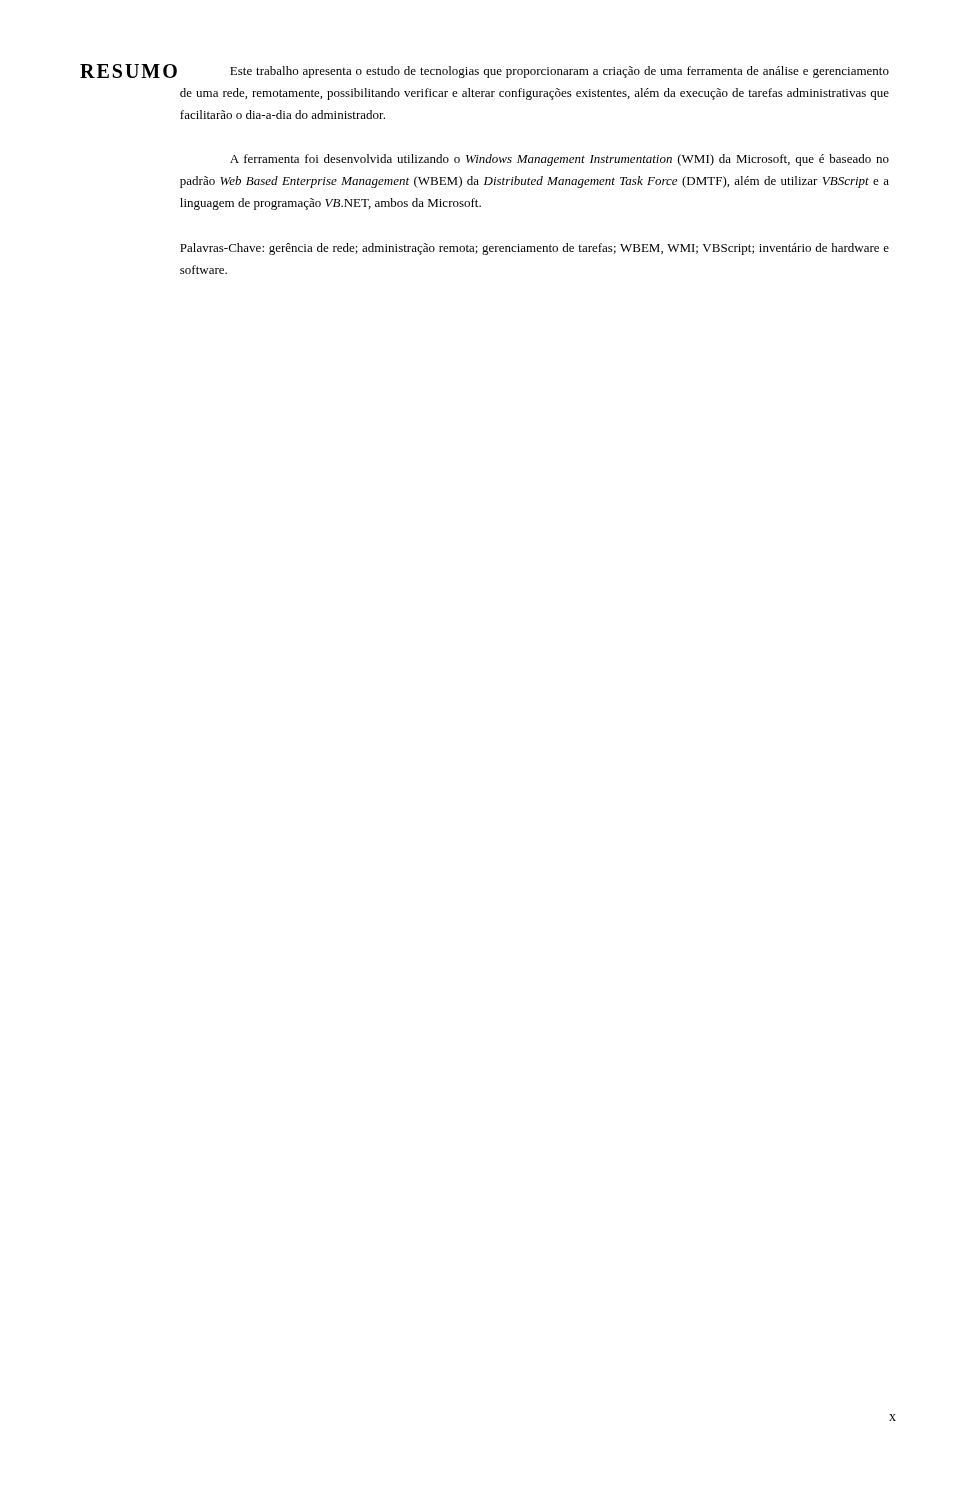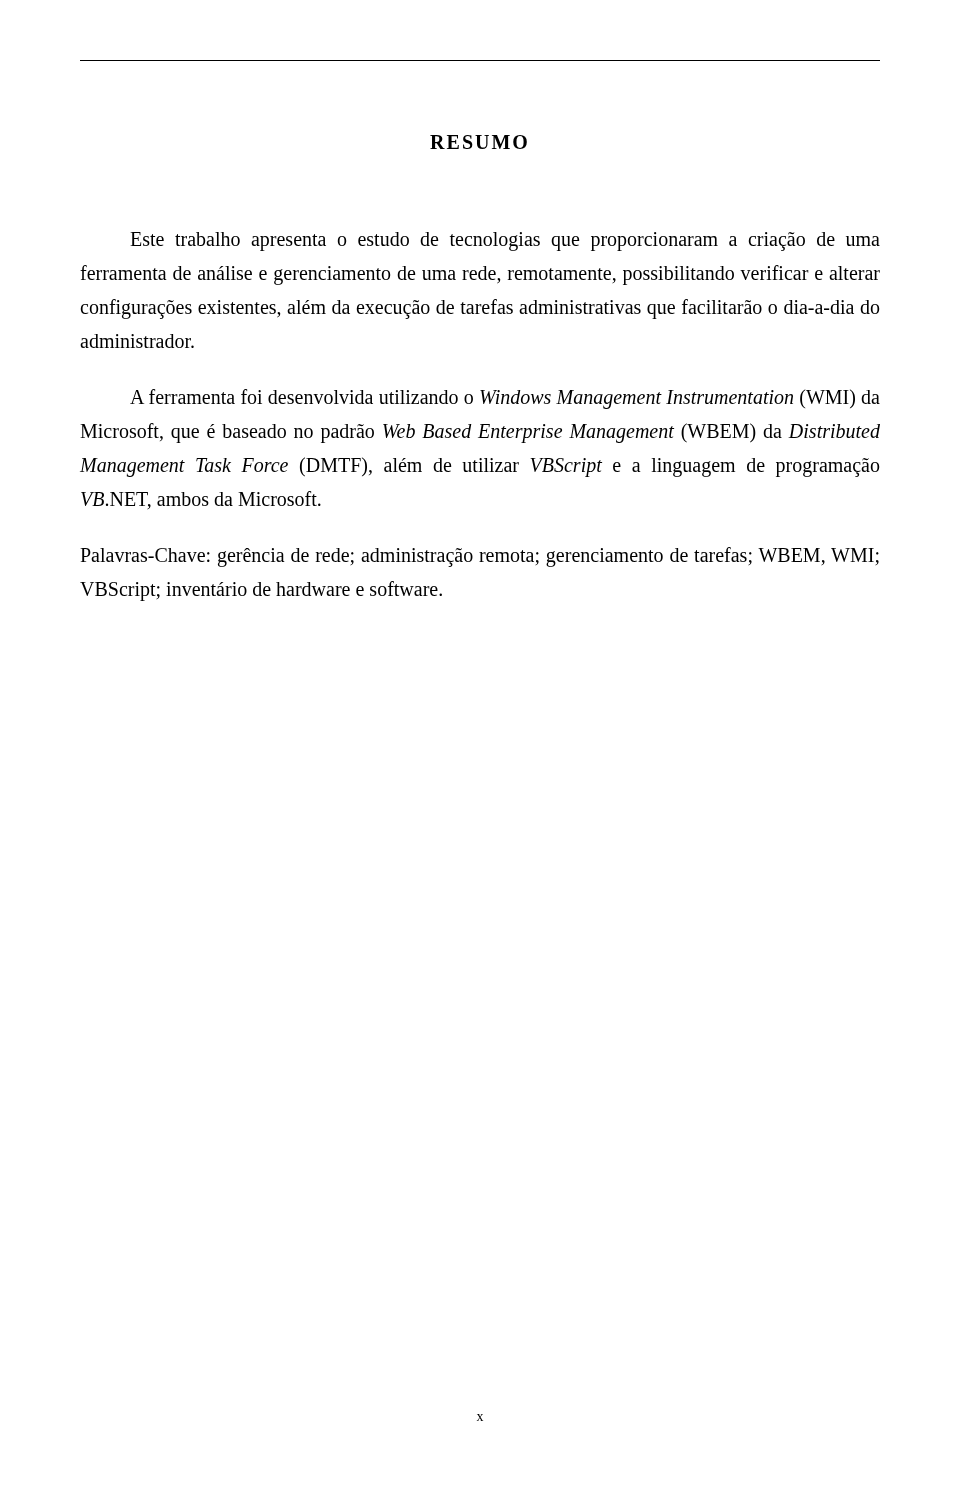--- a/index.html
+++ b/index.html
@@ -22,11 +22,10 @@
     .page {
       width: 960px;
       min-height: 1485px;
-      padding: 60px 80px 60px 80px;
+      padding: 60px 64px 60px 80px;
       position: relative;
       display: flex;
-      flex-direction: column;
-      gap: 40px;
+      flex-direction: row;
     }
 
     .top-rule {

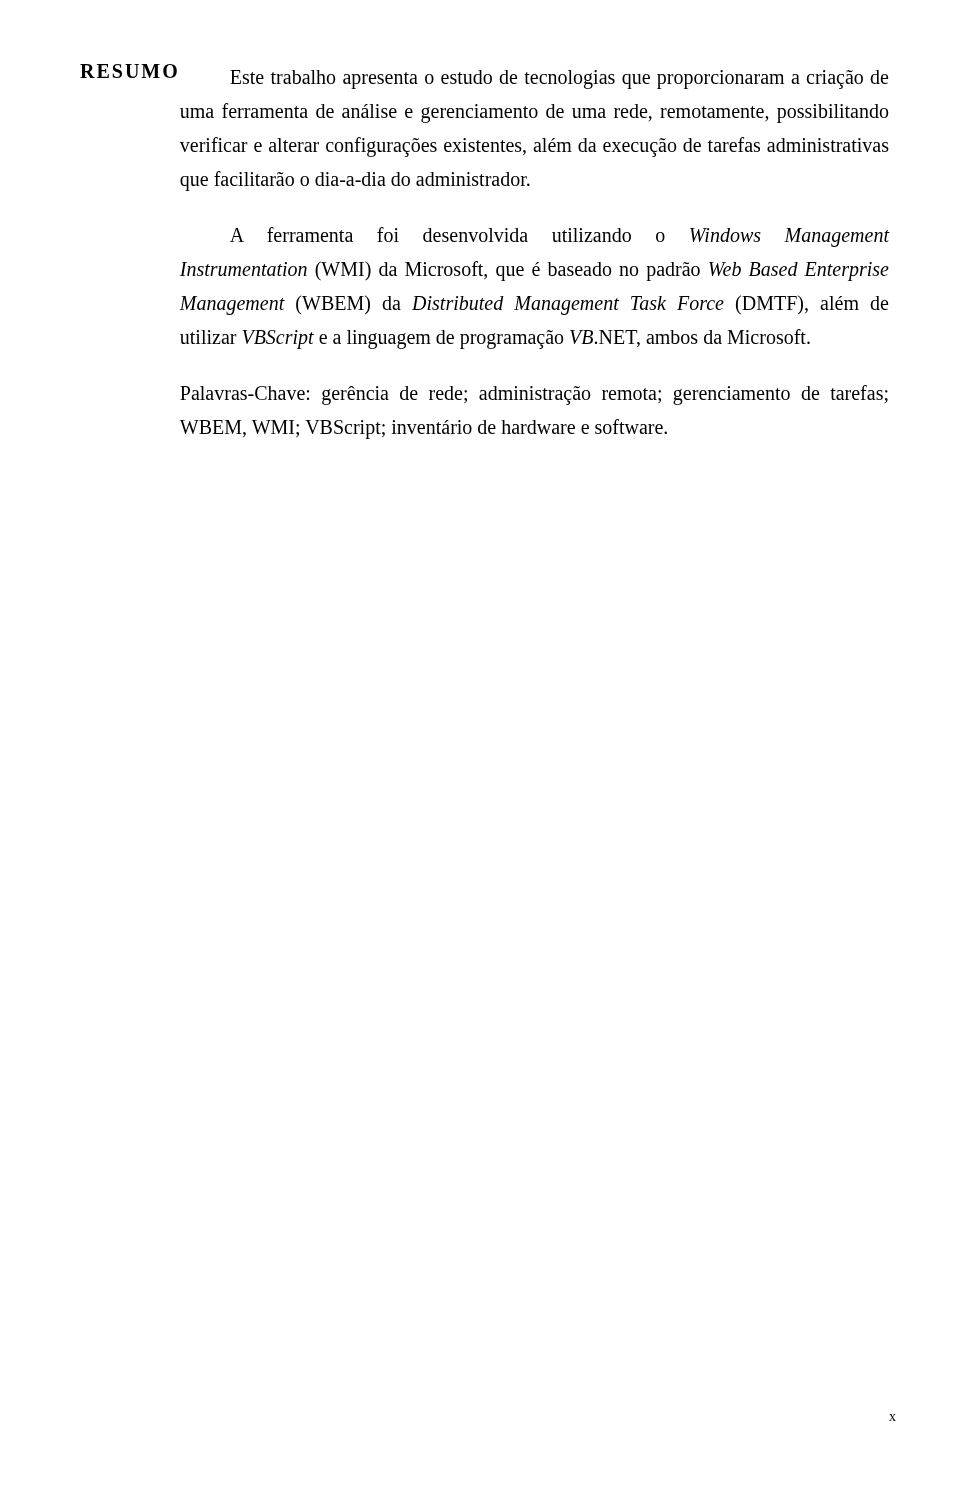--- a/index.html
+++ b/index.html
@@ -45,7 +45,7 @@
     .main-content {
       flex: 1;
       line-height: 1.7;
-      font-size: 20px;
+      font-size: 13px;
       text-align: justify;
     }
 

